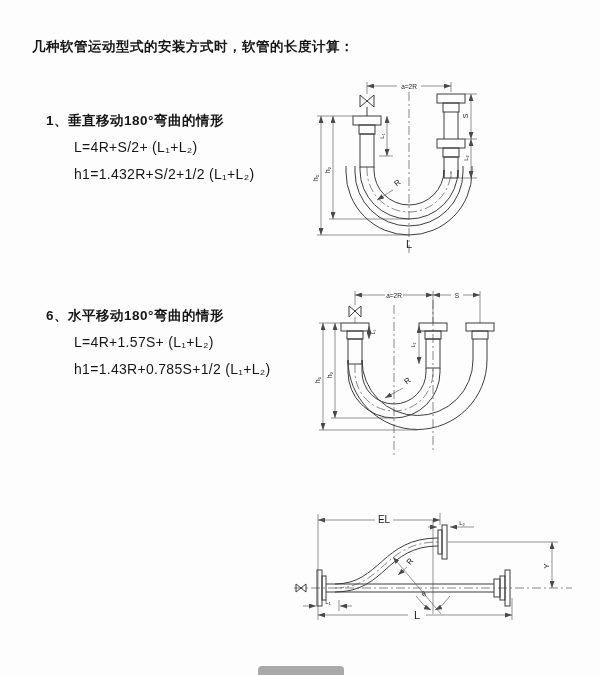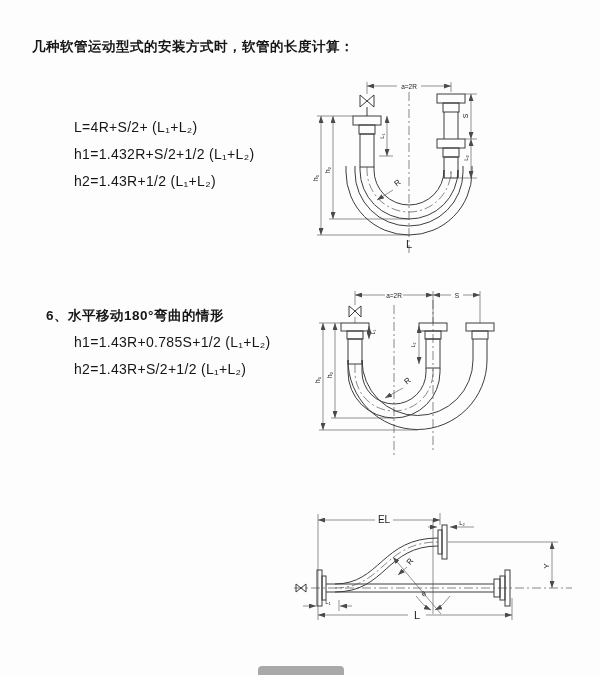--- a/index.html
+++ b/index.html
@@ -34,6 +34,7 @@
 <div class="page-title">几种软管运动型式的安装方式时，软管的长度计算：</div>
 
 <div class="sec" style="top:111px">
+  <div class="heading">1、垂直移动180°弯曲的情形</div>
   <div class="formulas">
     <div class="formula">L=4R+S/2+ (L₁+L₂)</div>
     <div class="formula">h1=1.432R+S/2+1/2 (L₁+L₂)</div>

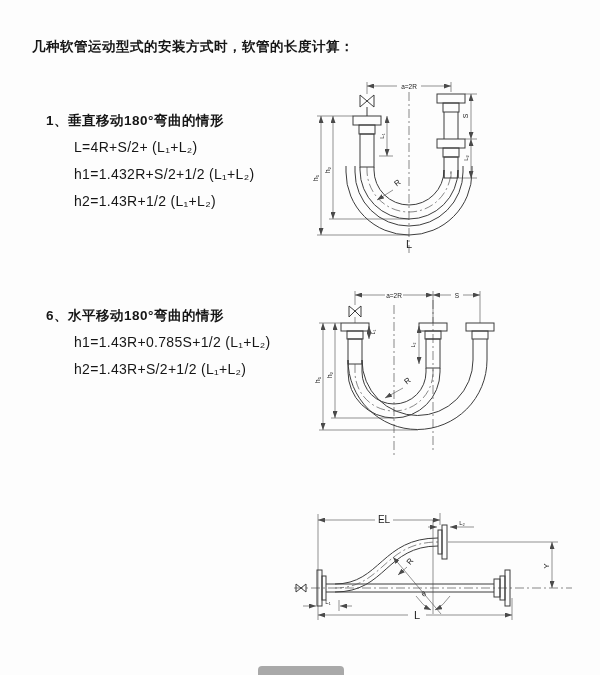--- a/index.html
+++ b/index.html
@@ -38,7 +38,6 @@
   <div class="formulas">
     <div class="formula">L=4R+S/2+ (L₁+L₂)</div>
     <div class="formula">h1=1.432R+S/2+1/2 (L₁+L₂)</div>
-    <div class="formula">h2=1.43R+1/2 (L₁+L₂)</div>
   </div>
 </div>
 

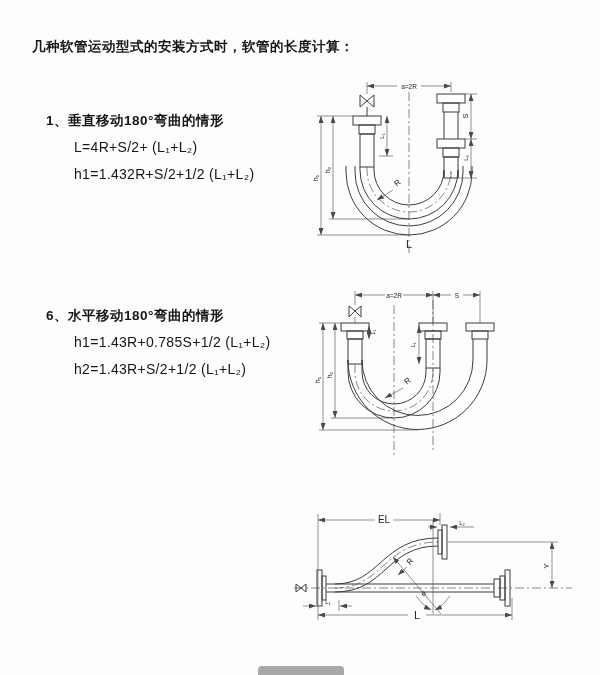--- a/index.html
+++ b/index.html
@@ -44,6 +44,7 @@
 <div class="sec" style="top:306px">
   <div class="heading">6、水平移动180°弯曲的情形</div>
   <div class="formulas">
+    <div class="formula">L=4R+1.57S+ (L₁+L₂)</div>
     <div class="formula">h1=1.43R+0.785S+1/2 (L₁+L₂)</div>
     <div class="formula">h2=1.43R+S/2+1/2 (L₁+L₂)</div>
   </div>

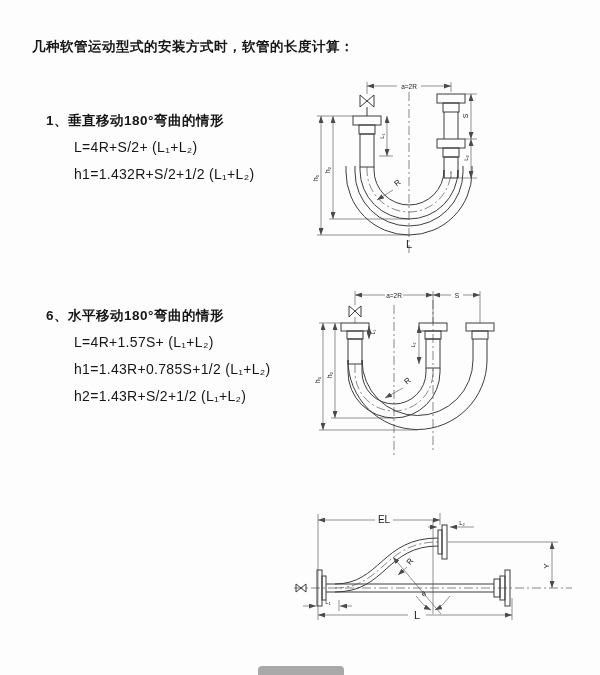--- a/index.html
+++ b/index.html
@@ -46,7 +46,6 @@
   <div class="formulas">
     <div class="formula">L=4R+1.57S+ (L₁+L₂)</div>
     <div class="formula">h1=1.43R+0.785S+1/2 (L₁+L₂)</div>
-    <div class="formula">h2=1.43R+S/2+1/2 (L₁+L₂)</div>
   </div>
 </div>
 

